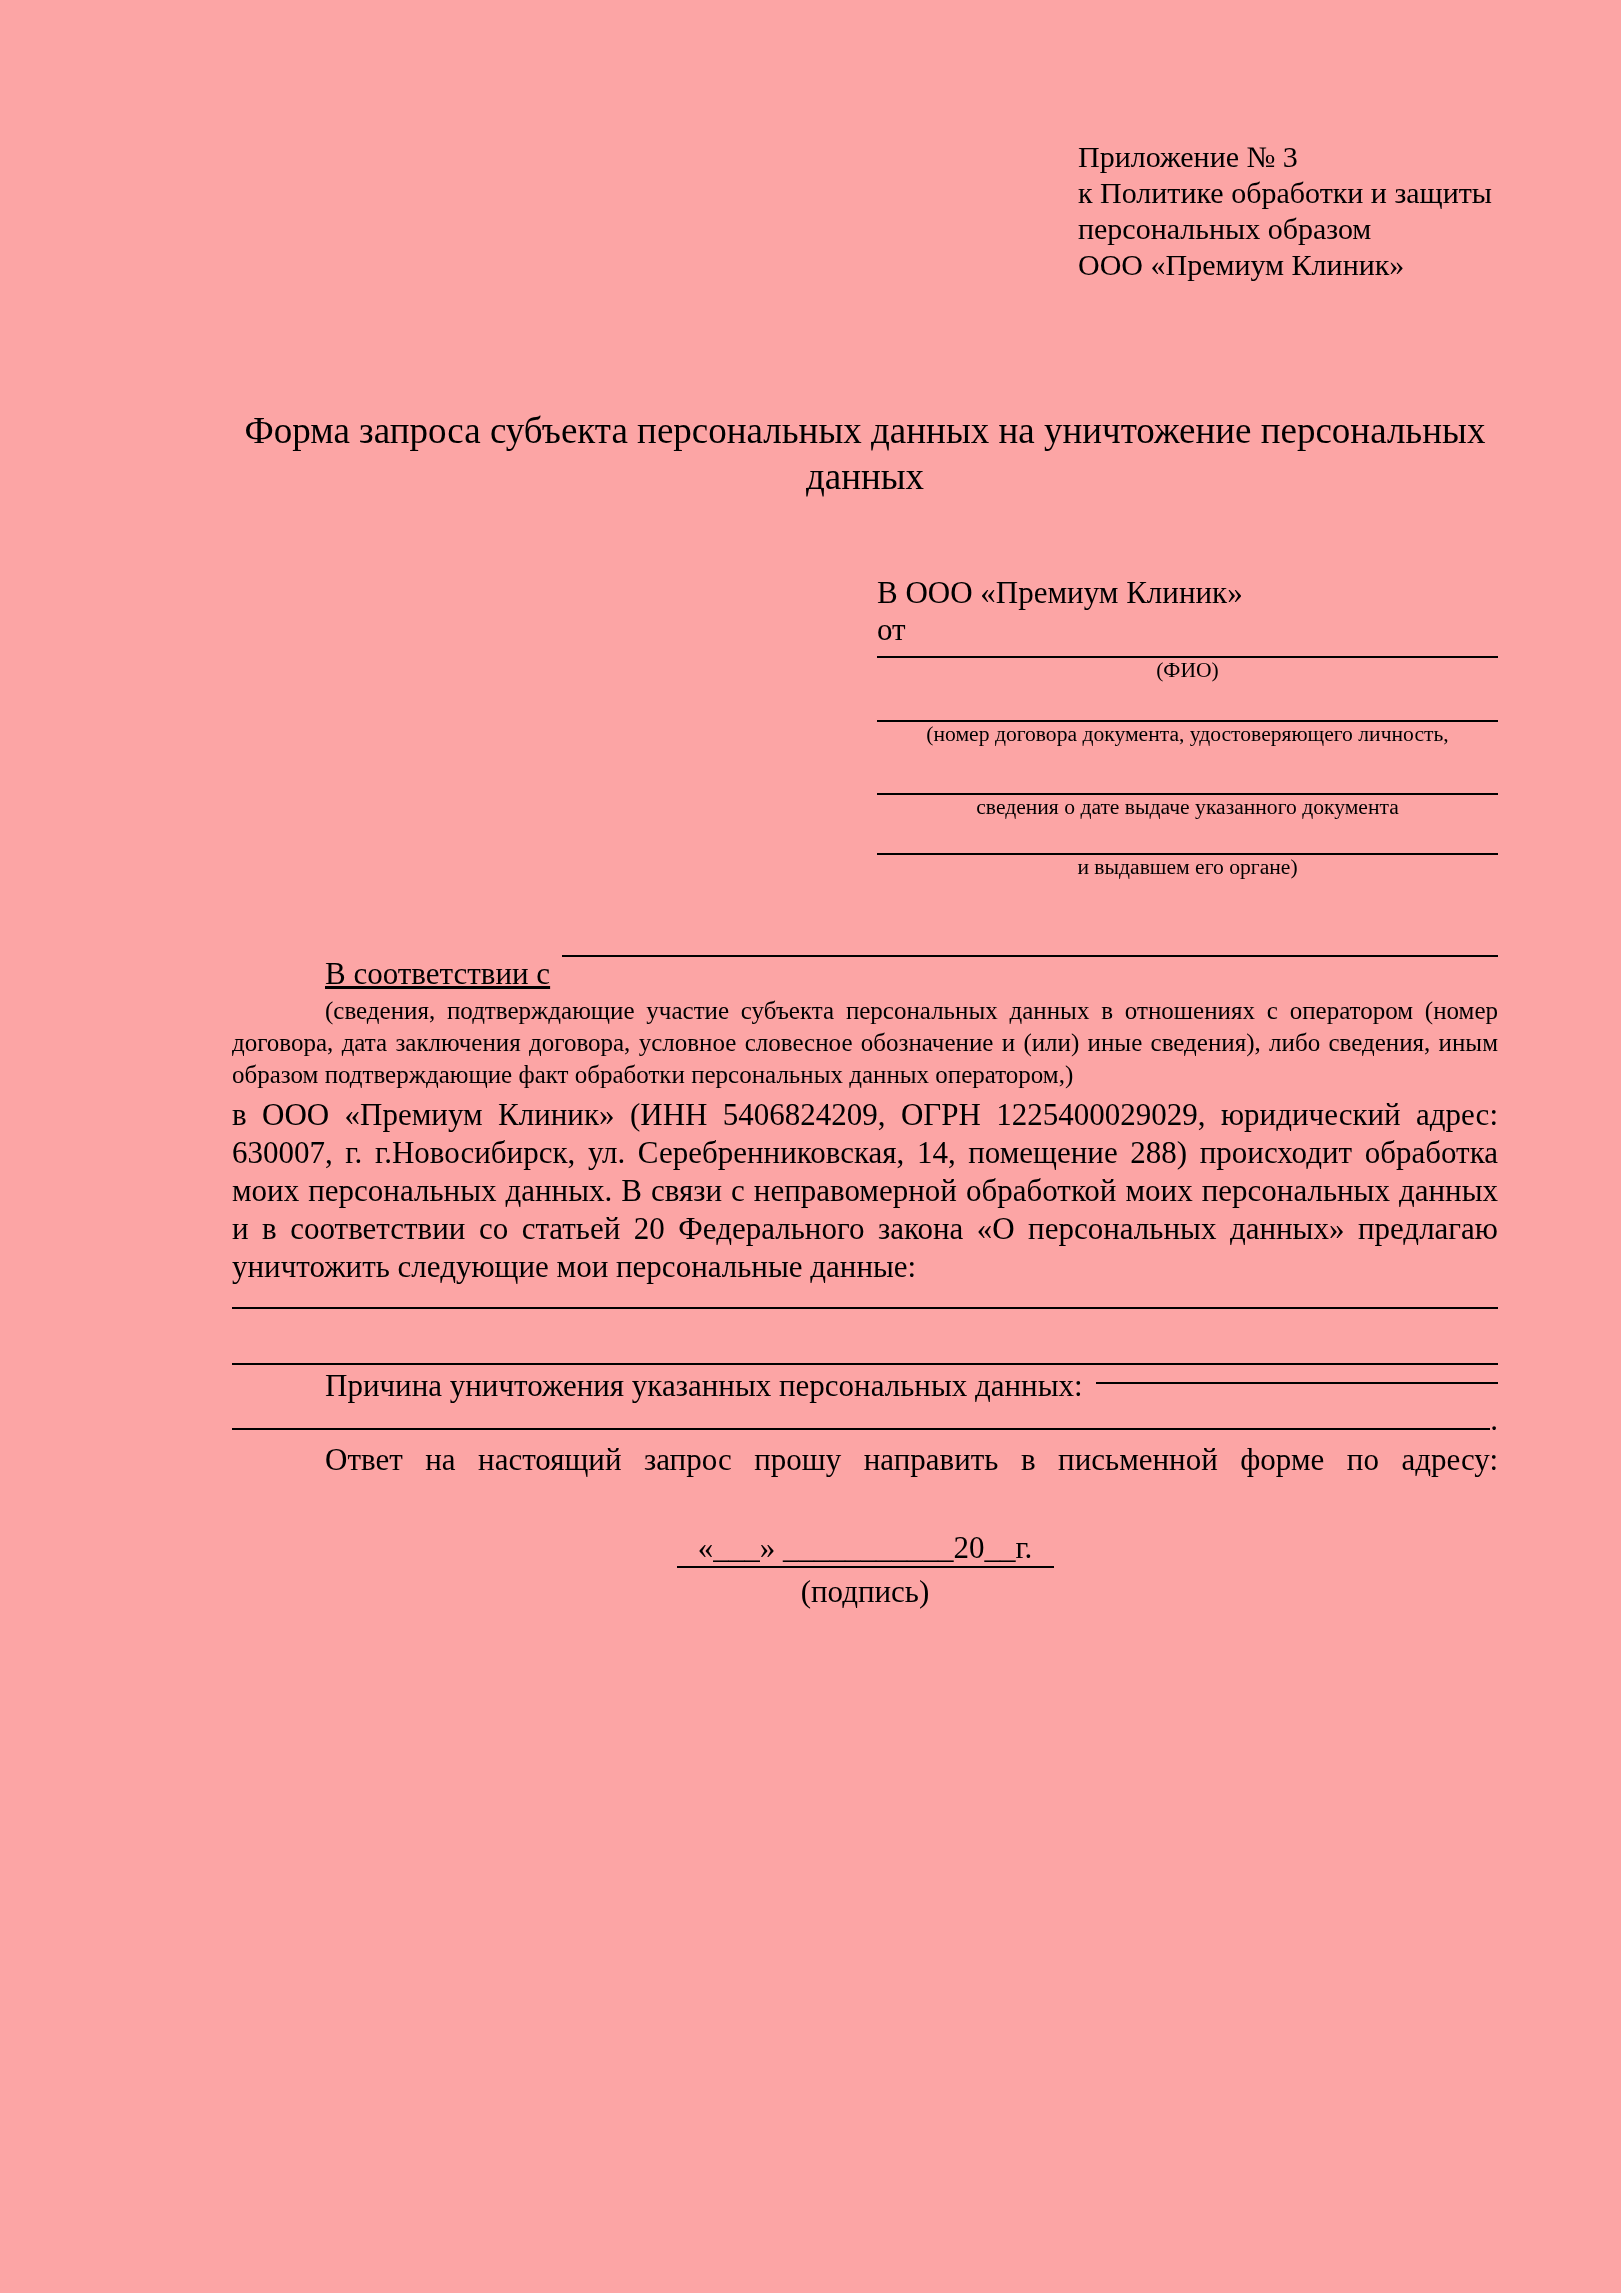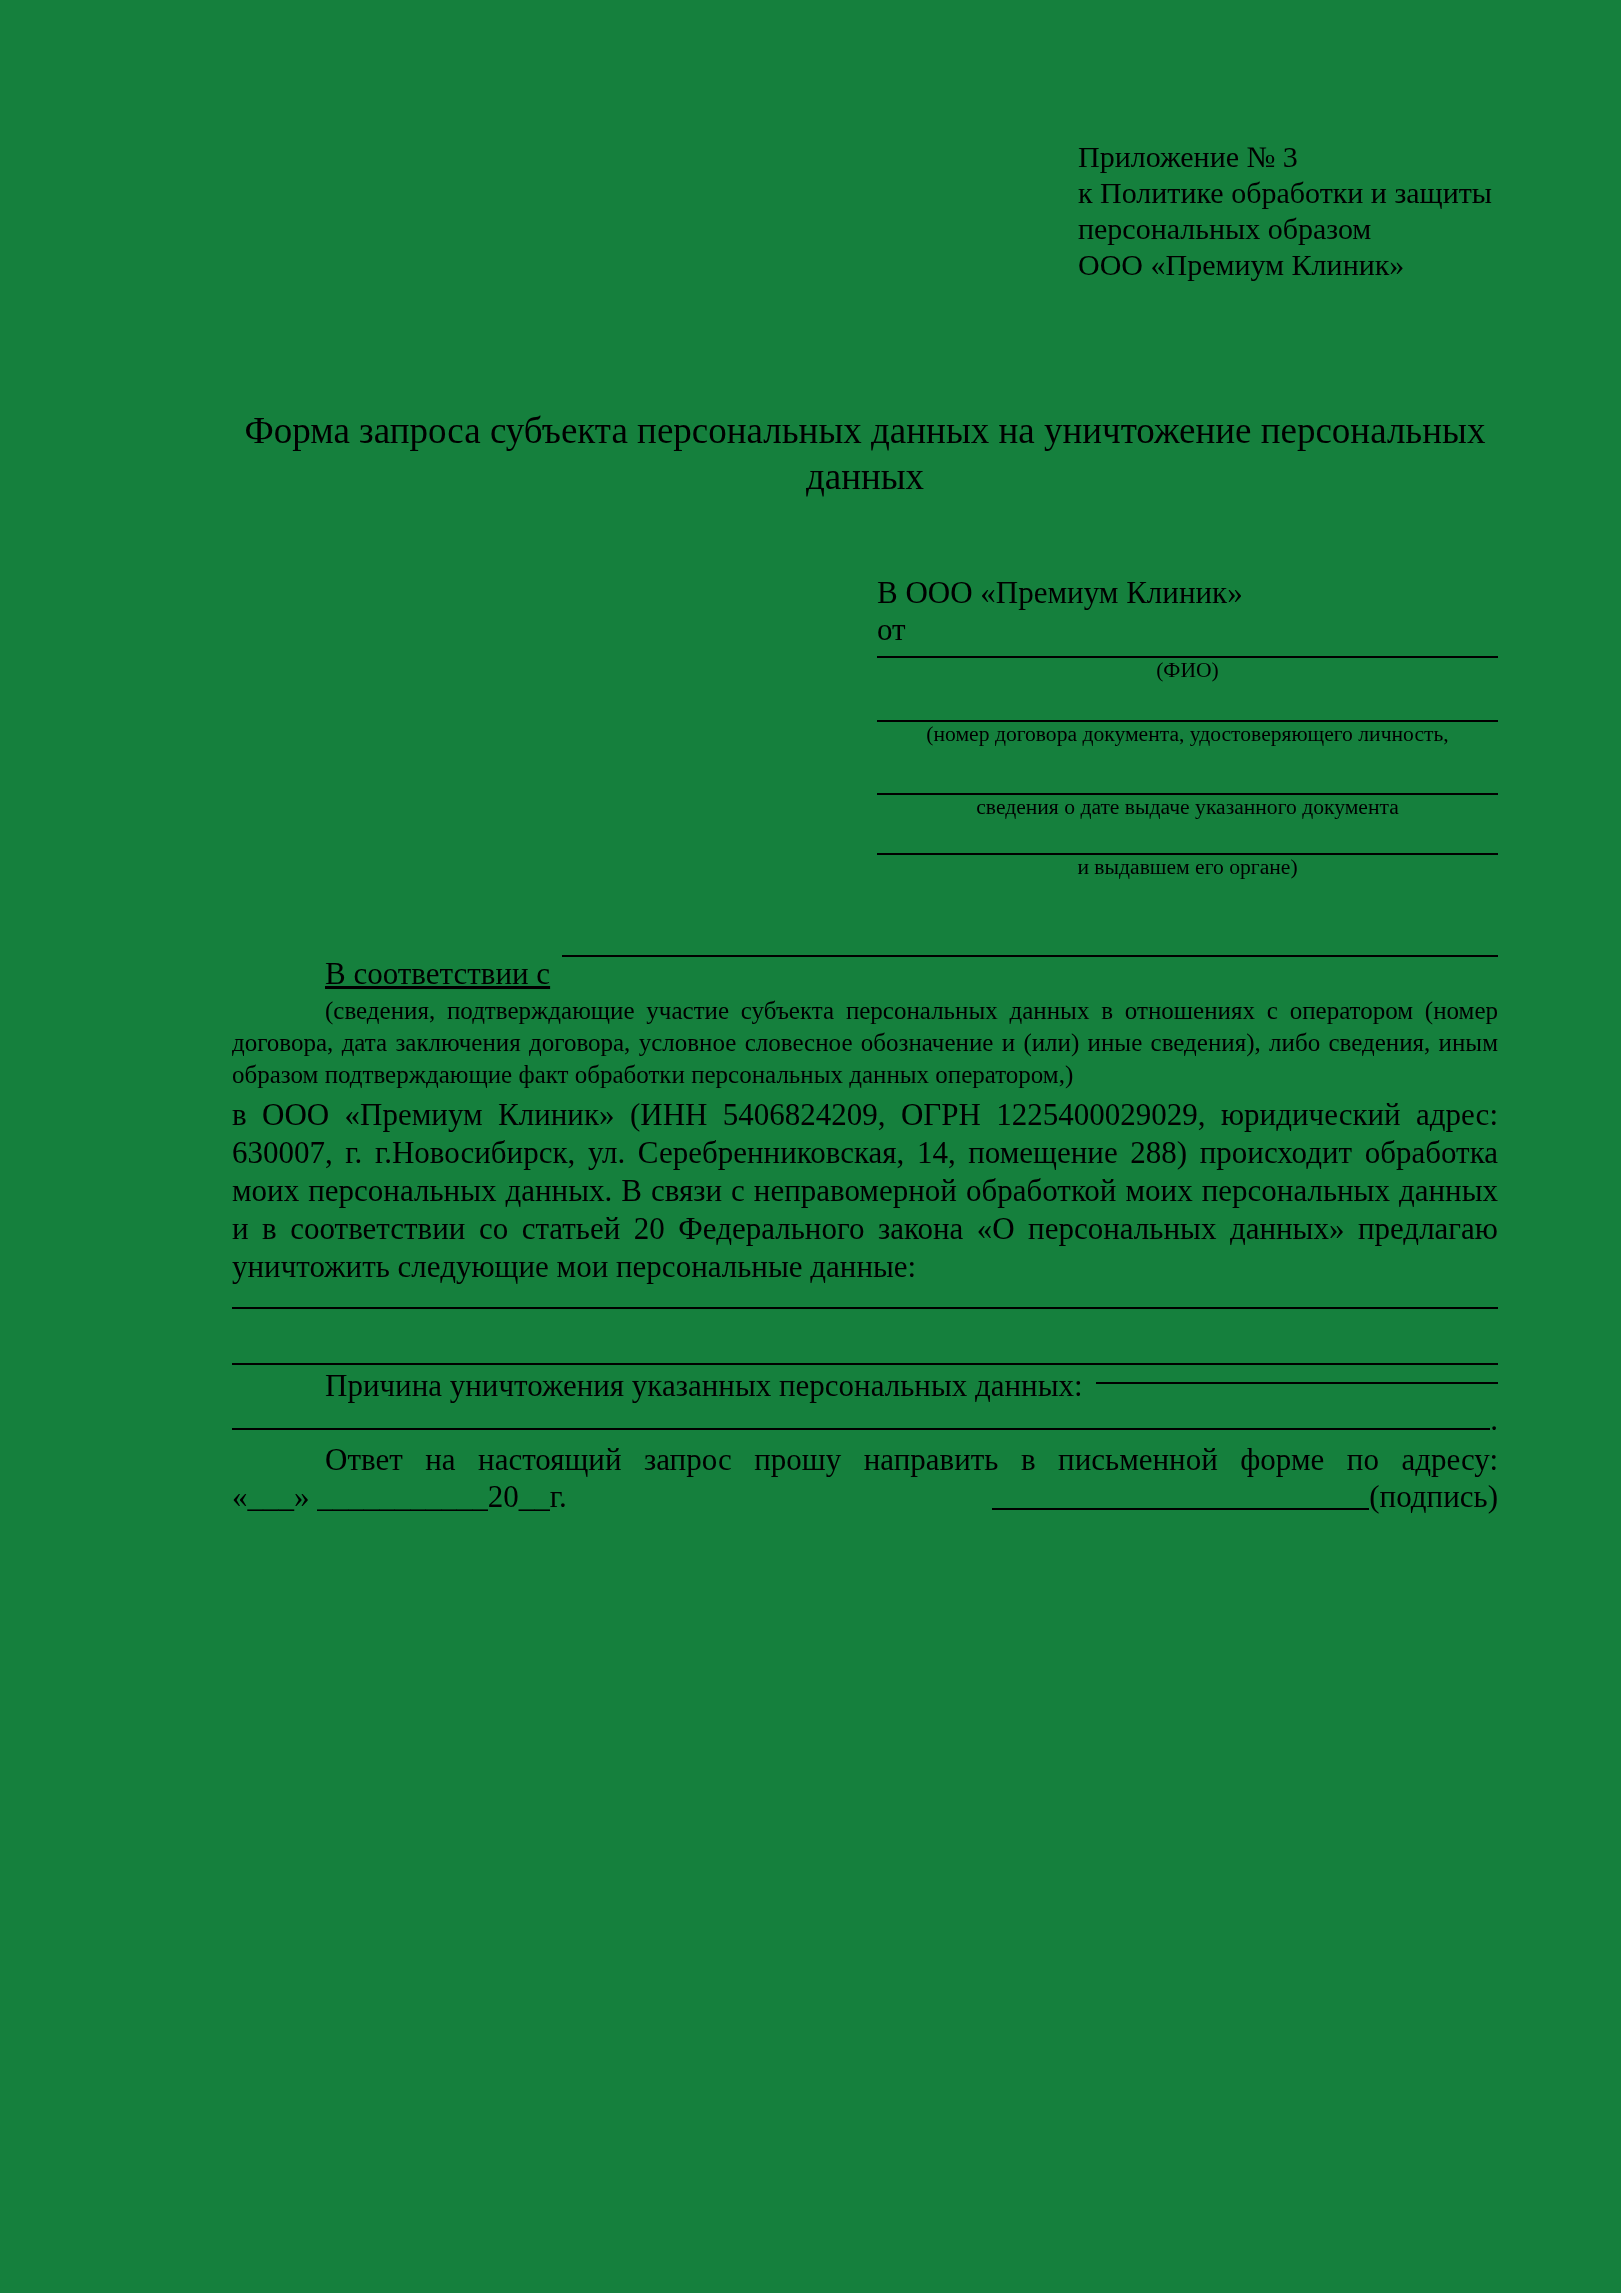--- a/index.html
+++ b/index.html
@@ -12,7 +12,7 @@
     width: 1621px;
     height: 2294px;
     margin: 0 auto;
-    background: #15803d;
+    background: #fca5a5;
     color: #000000;
     font-family: "Liberation Serif", "DejaVu Serif", serif;
     font-size: 31px;

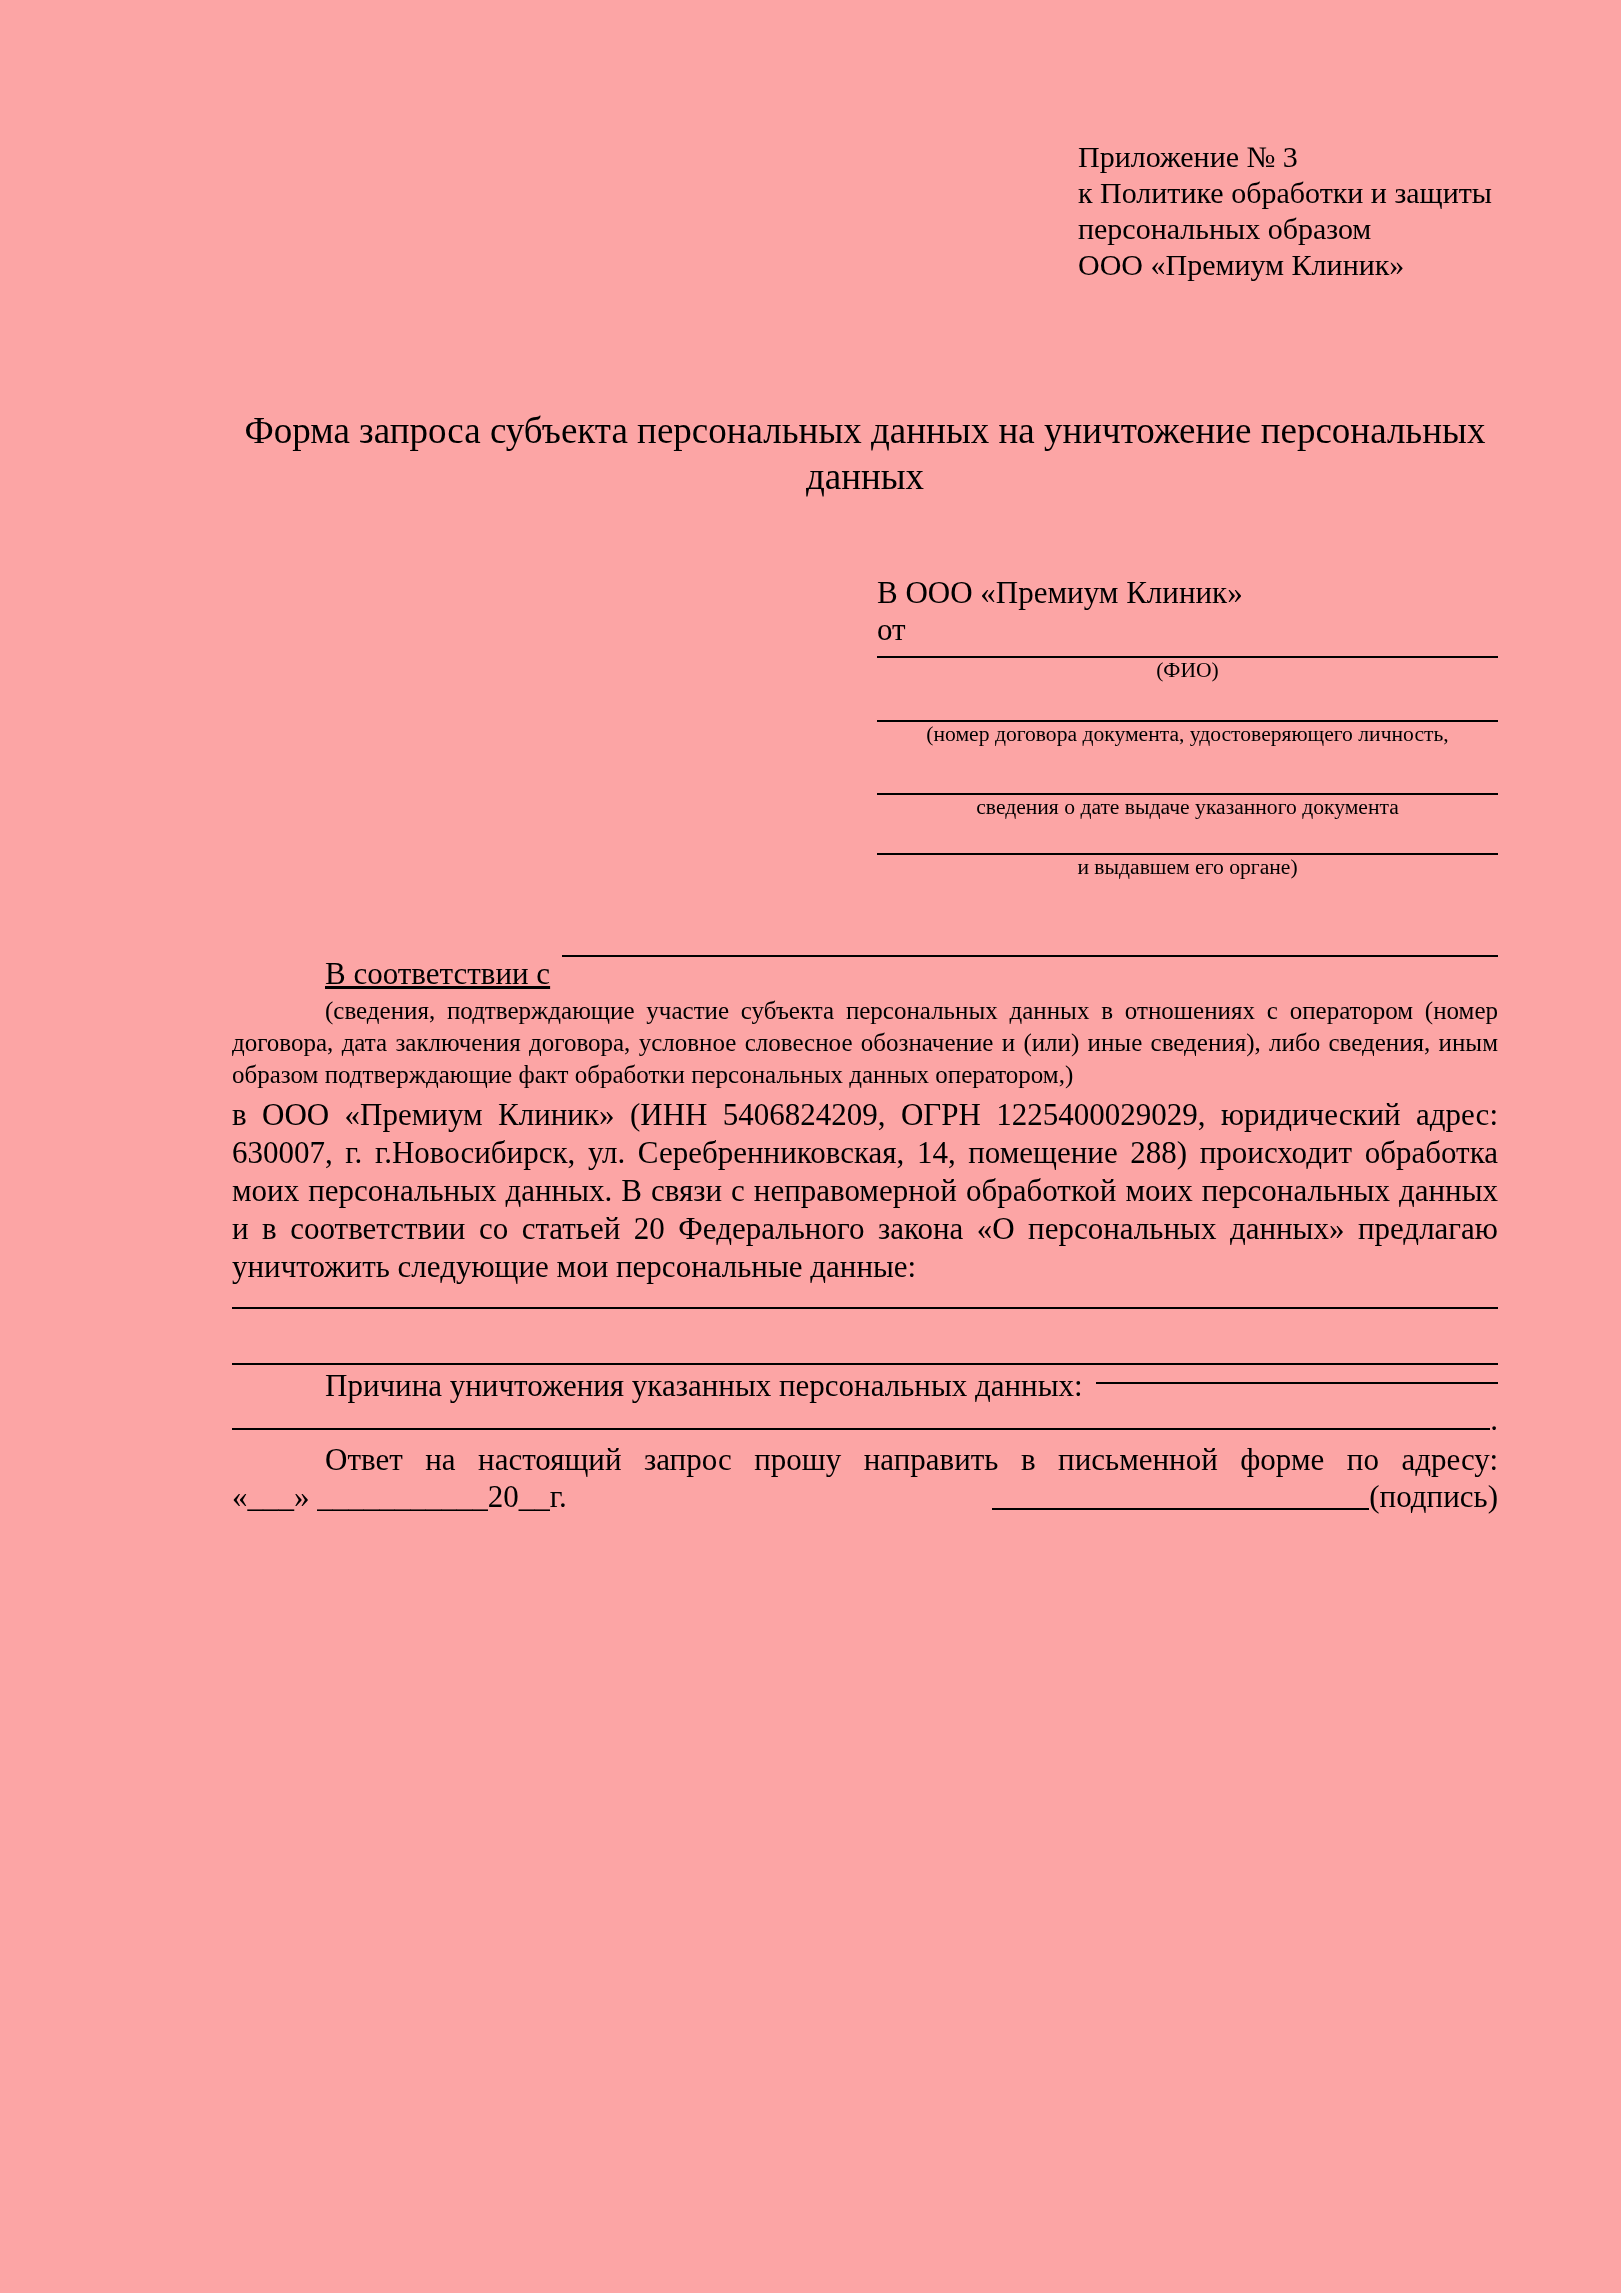--- a/index.html
+++ b/index.html
@@ -120,9 +120,11 @@
   .answer-line2 .hline { width: 519px; flex: 0 0 auto; }
   .sign-row {
     display: flex;
-    align-items: flex-end;
-    height: 37px;
-    line-height: 37px;
+    align-items: center;
+    margin-top: 51px;
+    height: 37px;
+    line-height: 37px;
+    flex-direction: column;
   }
   .sig-line { width: 377px; flex: 0 0 auto; }
   .nowrap { white-space: nowrap; }

